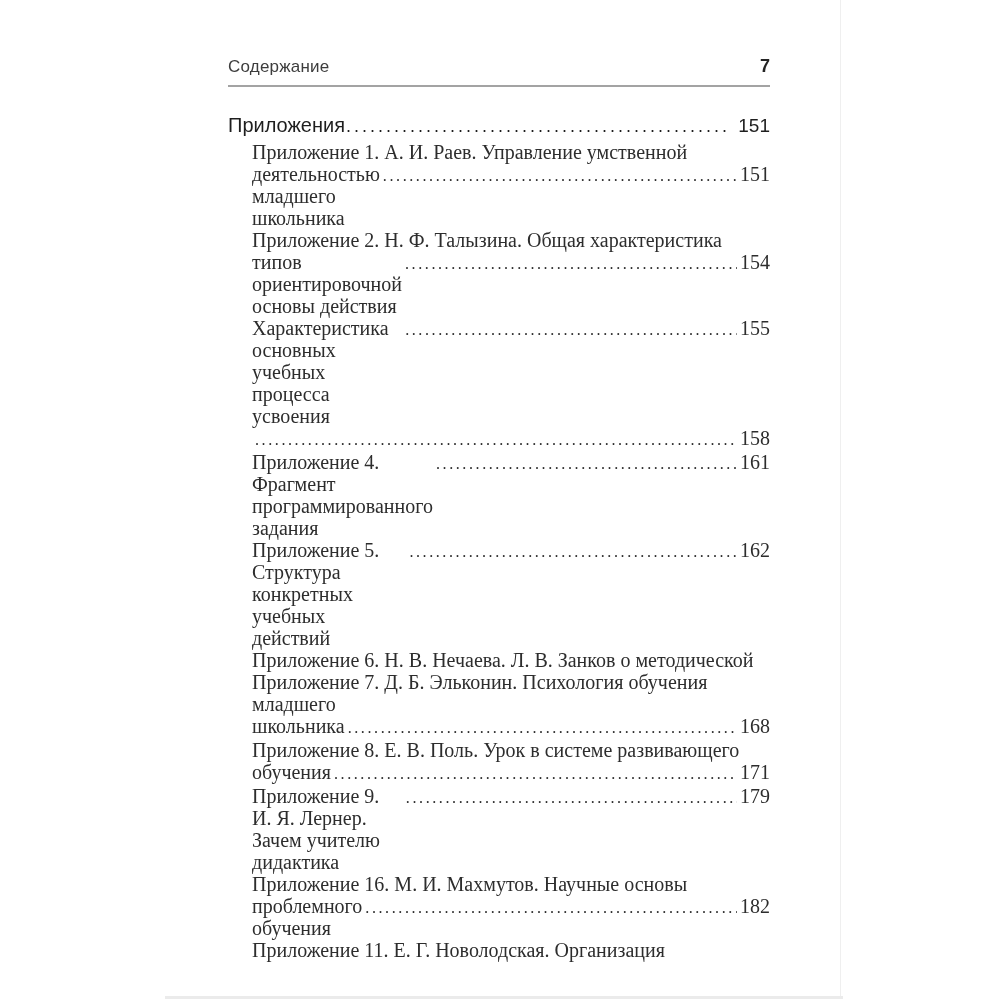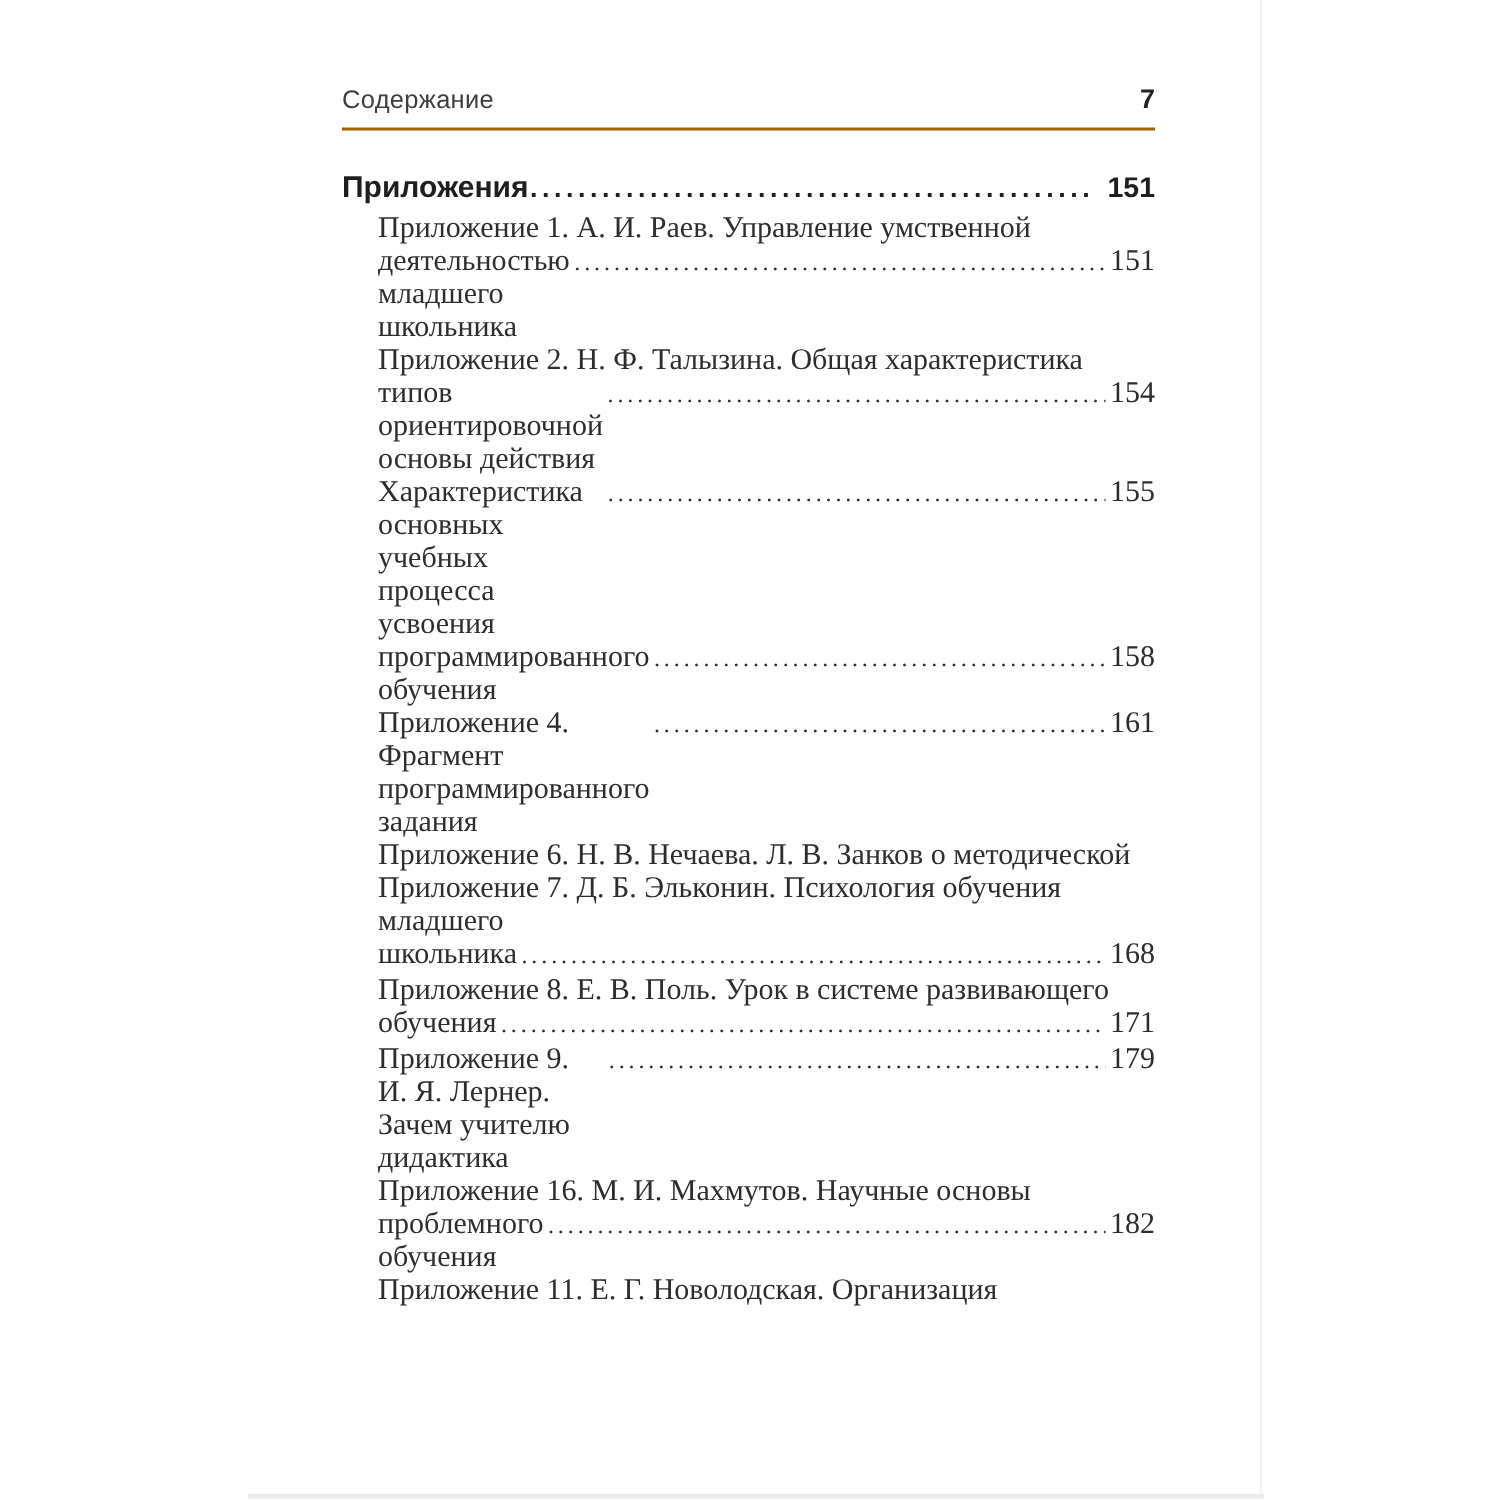--- a/index.html
+++ b/index.html
@@ -27,7 +27,7 @@
     display: flex;
     justify-content: space-between;
     align-items: baseline;
-    border-bottom: 2px solid #a16207;
+    border-bottom: 2px solid #a3a3a3;
     padding-bottom: 8px;
   }
   .running-title {

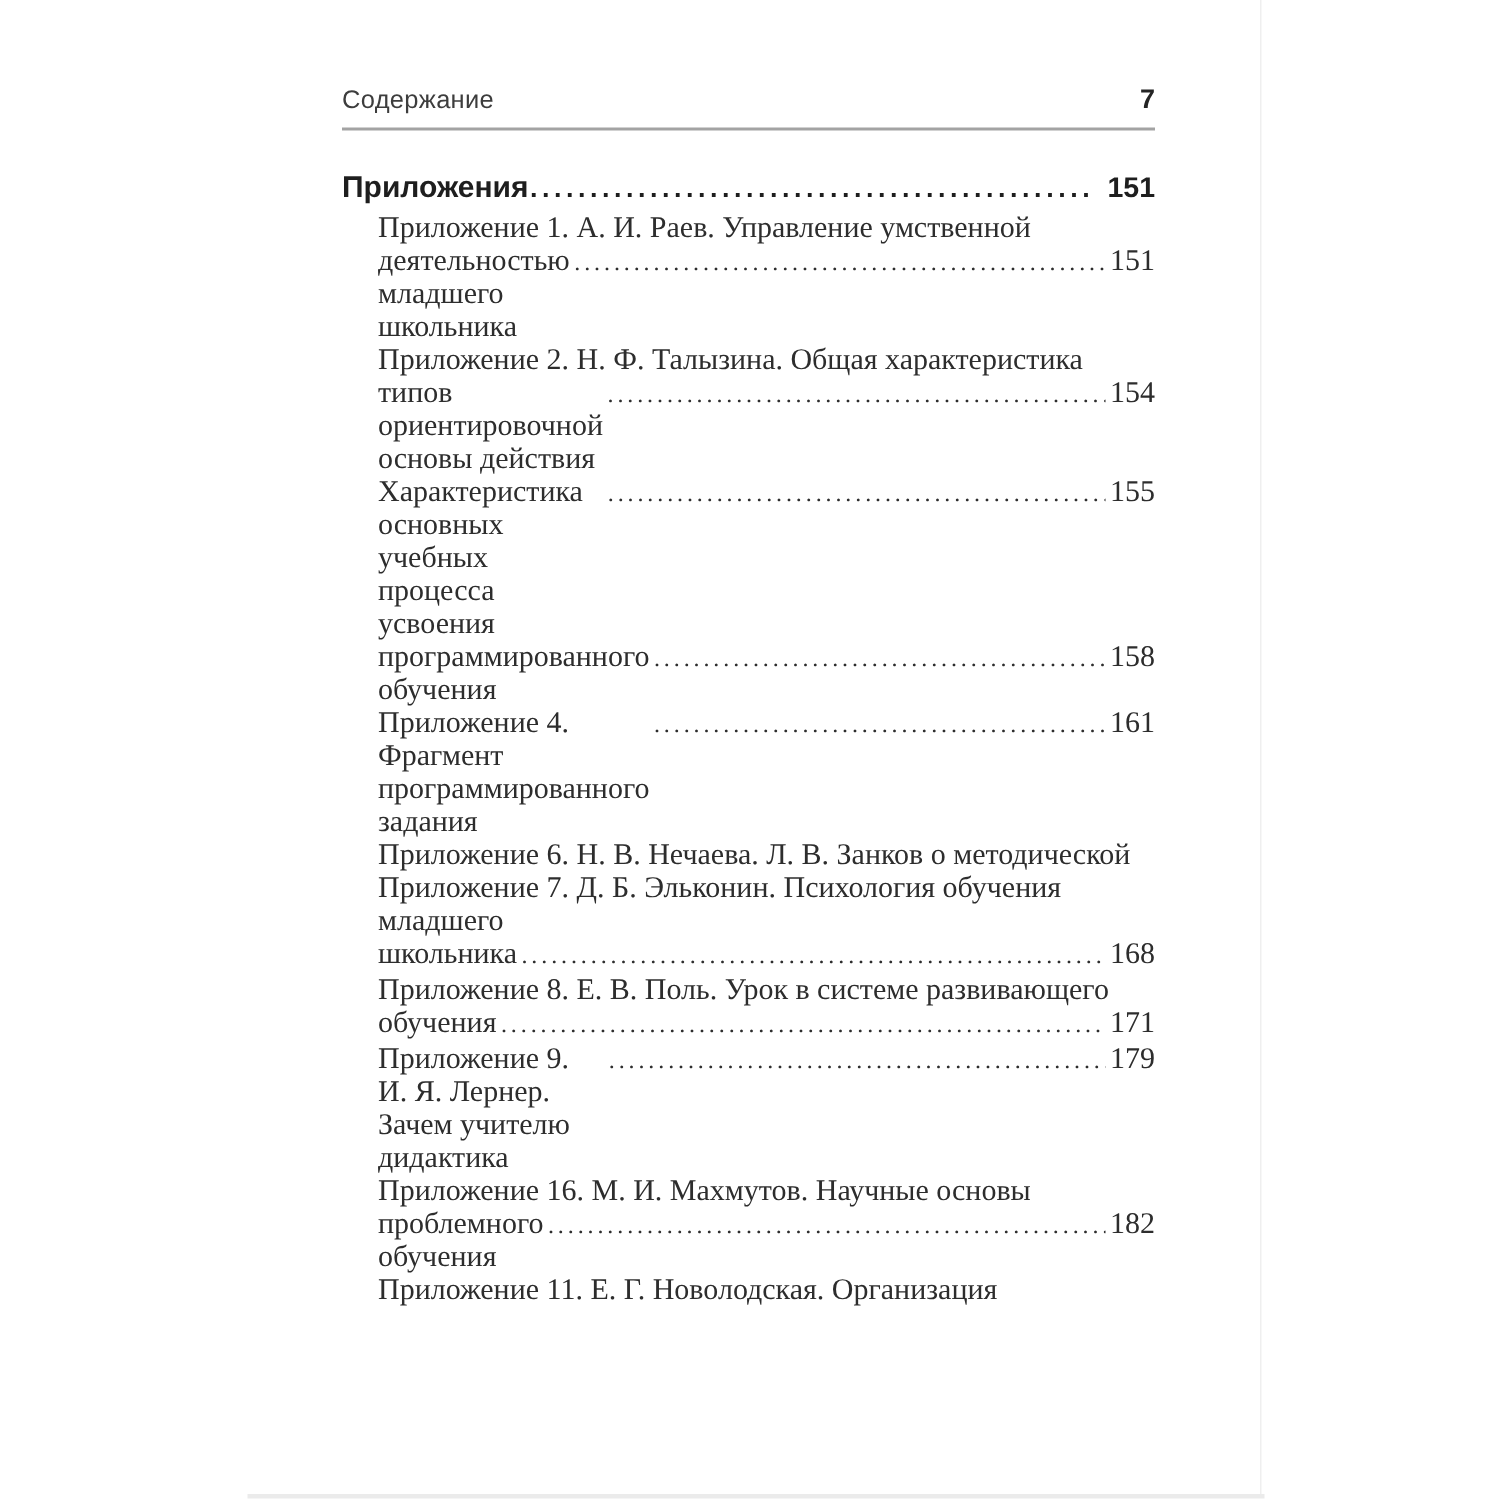--- a/index.html
+++ b/index.html
@@ -66,7 +66,7 @@
     font-family: "Liberation Sans", sans-serif;
     font-size: 20px;
     line-height: 24px;
-    font-weight: 700;
+    font-weight: 400;
     color: #1e1e1e;
   }
   .toc-heading .dots::before {

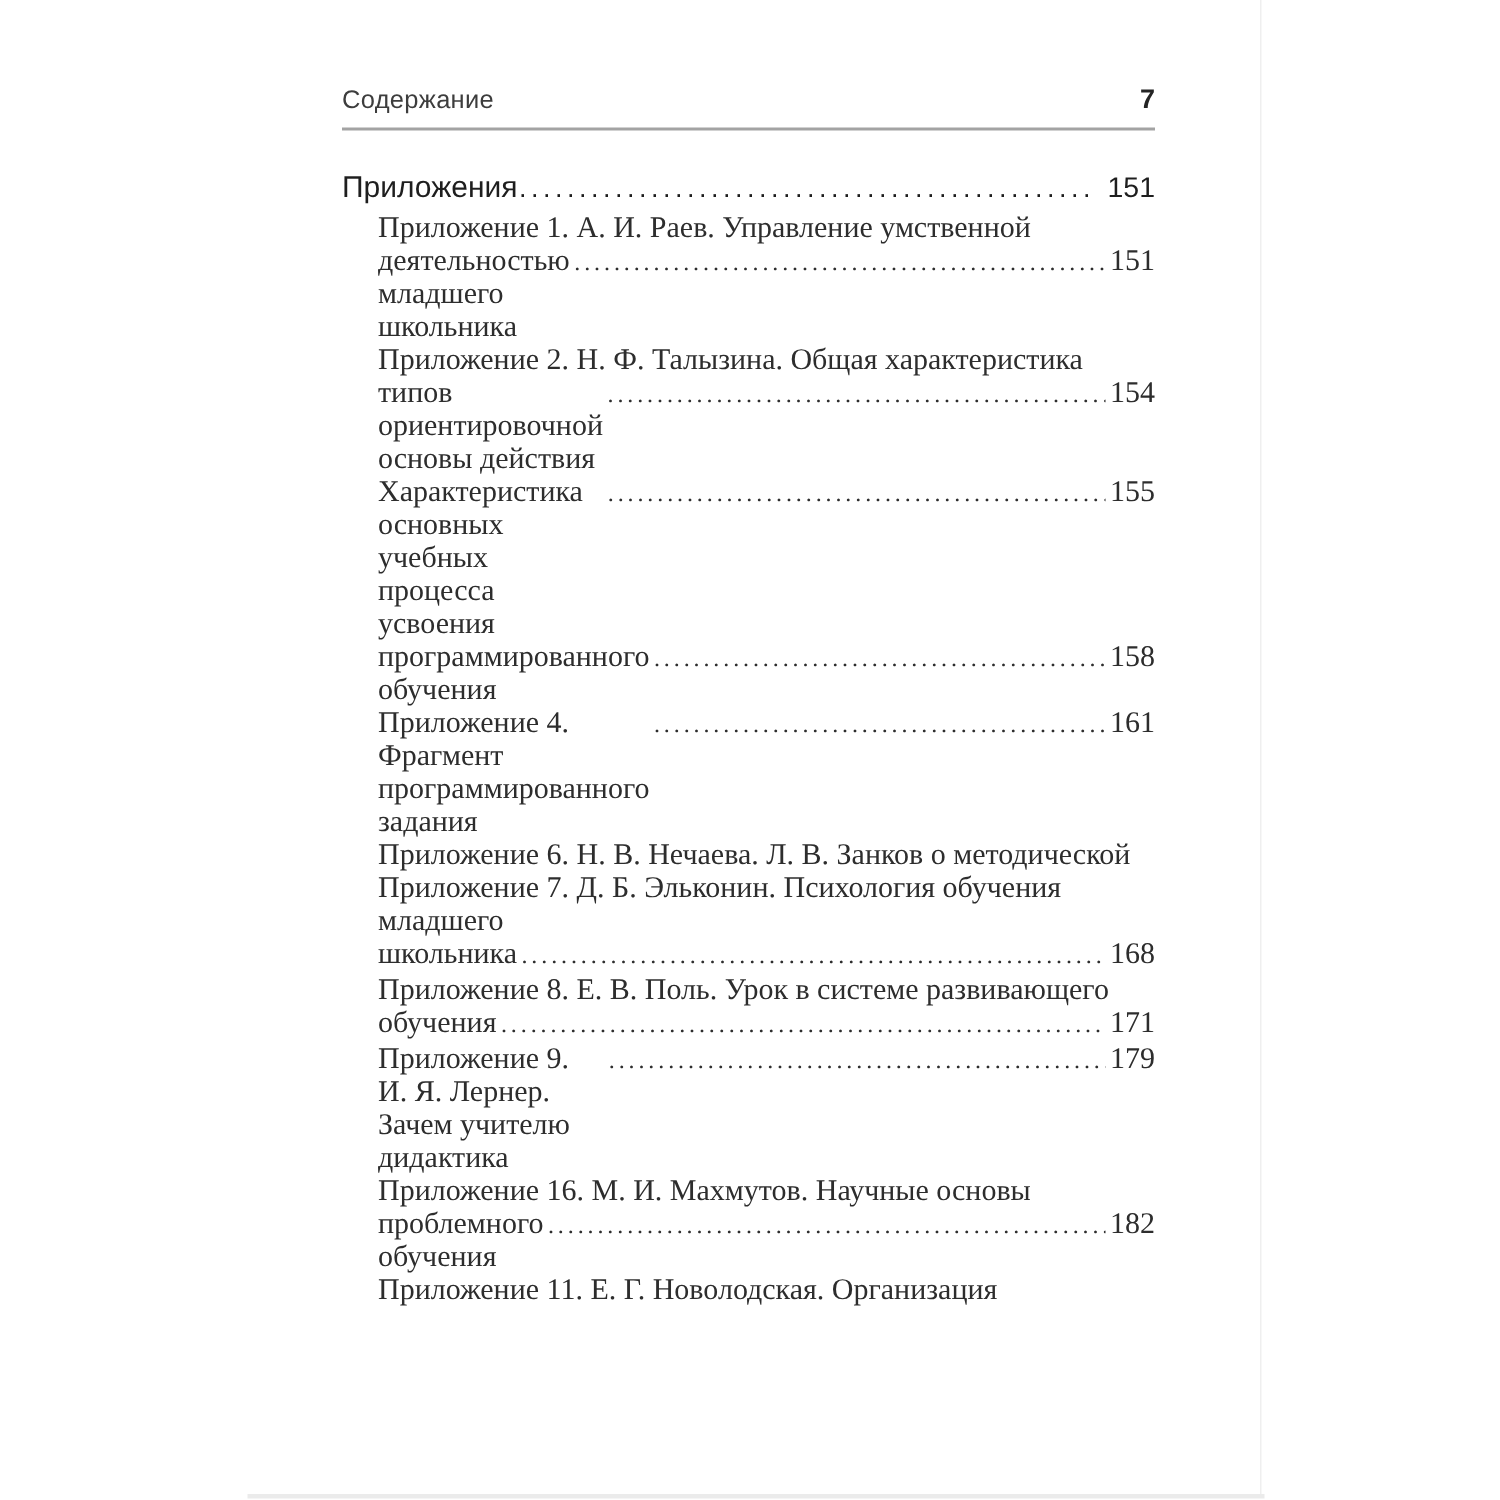--- a/index.html
+++ b/index.html
@@ -152,7 +152,6 @@
           </div>
           <div class="toc-entry">
             <div class="toc-line">
-              <span>программированного обучения</span>
               <span class="dots"></span>
               <span class="pagenum">158</span>
             </div>

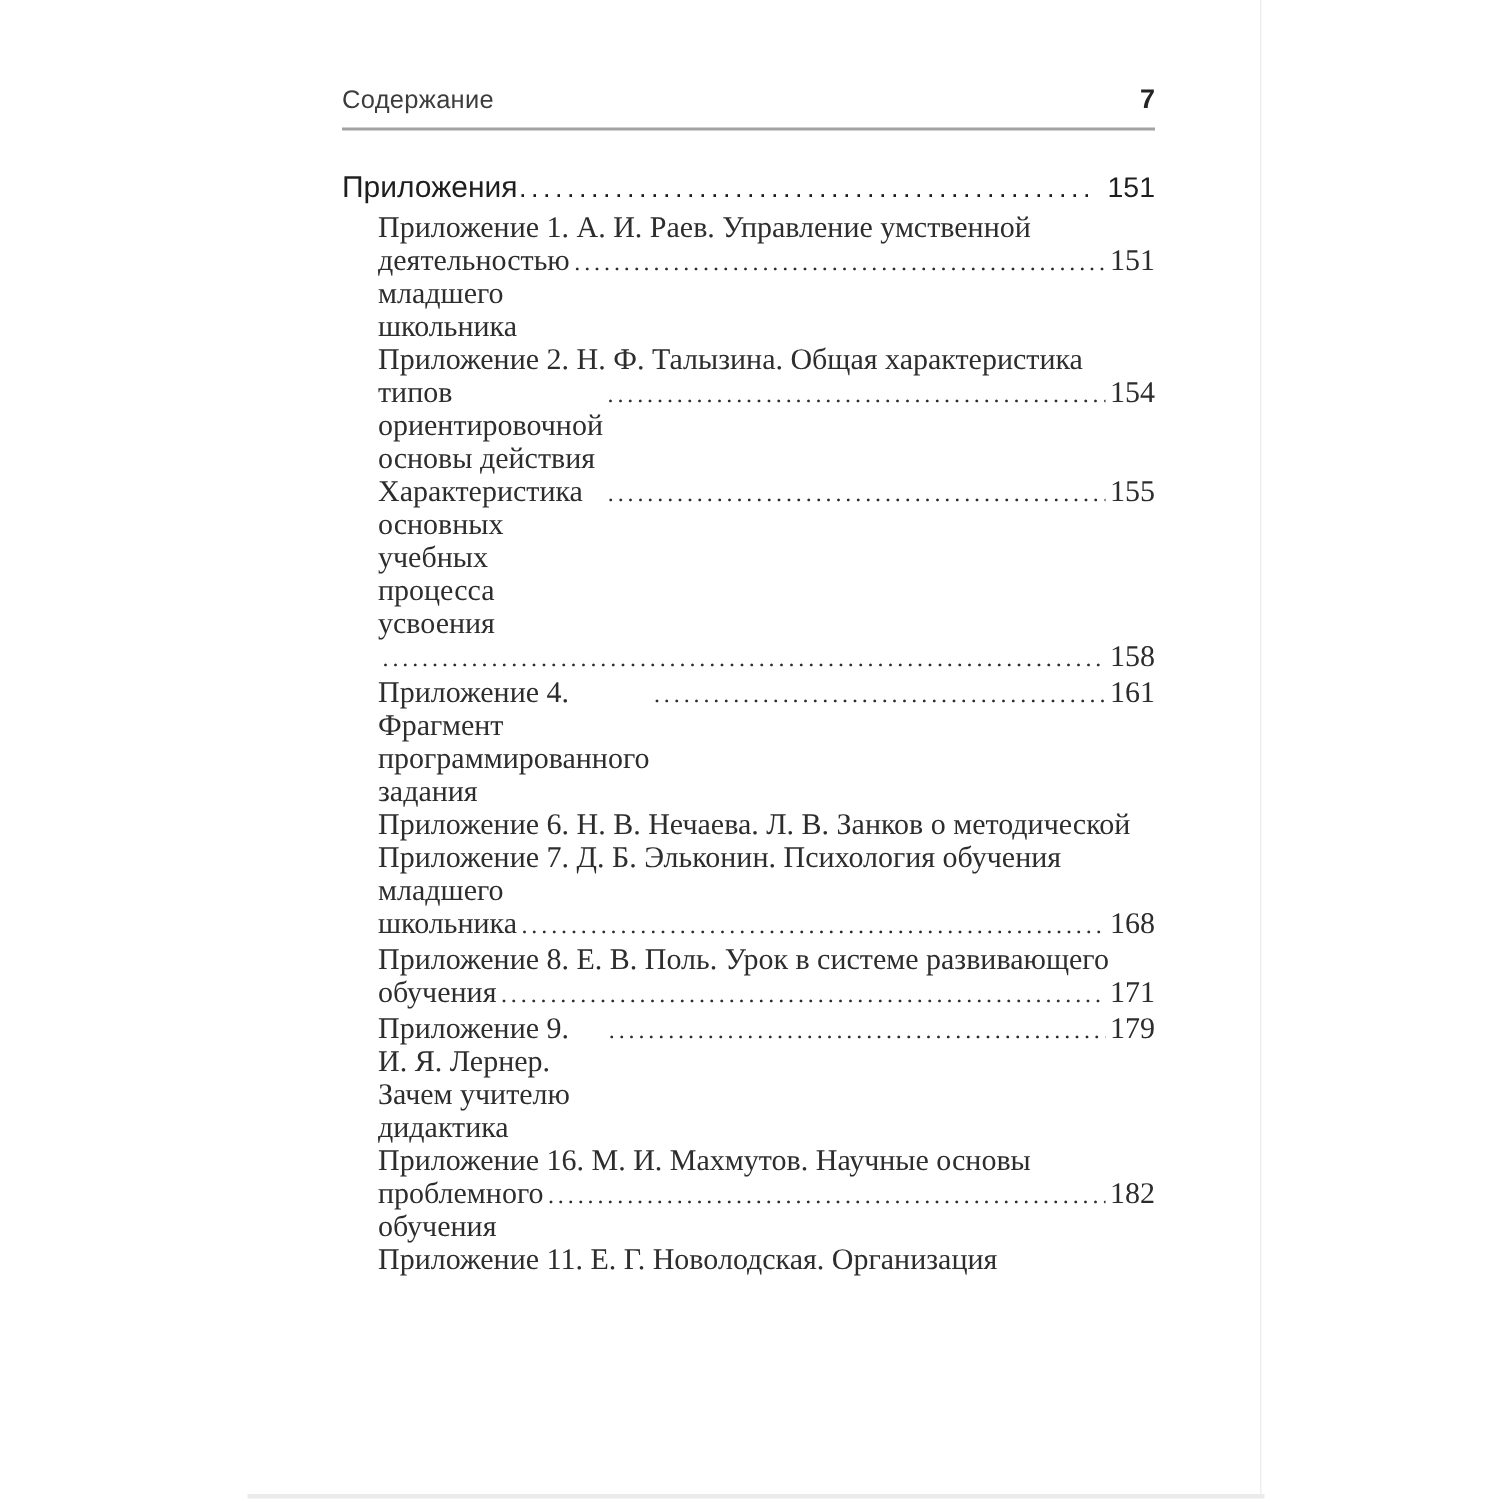--- a/index.html
+++ b/index.html
@@ -164,6 +164,13 @@
             </div>
           </div>
           <div class="toc-entry">
+            <div class="toc-line">
+              <span>Приложение 5. Структура конкретных учебных действий</span>
+              <span class="dots"></span>
+              <span class="pagenum">162</span>
+            </div>
+          </div>
+          <div class="toc-entry">
             <div class="toc-text">Приложение 6. Н. В. Нечаева. Л. В. Занков о методической</div>
           </div>
           <div class="toc-entry">

